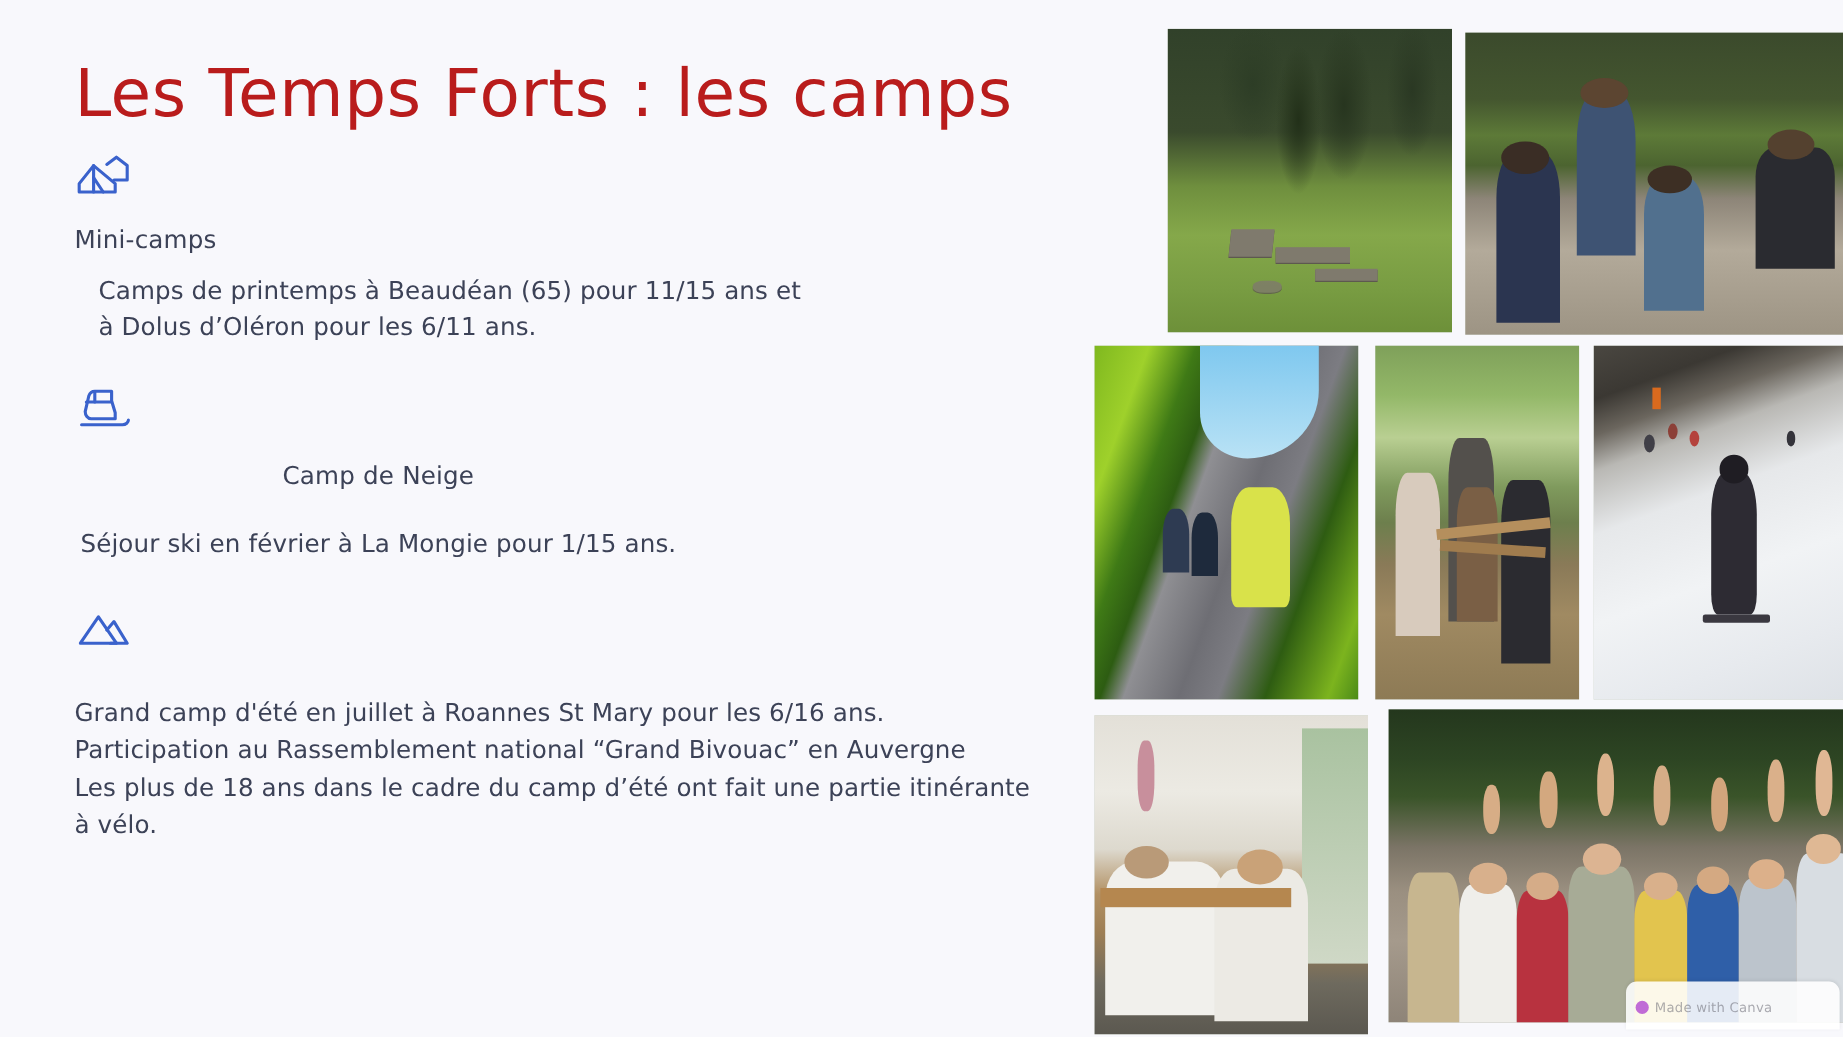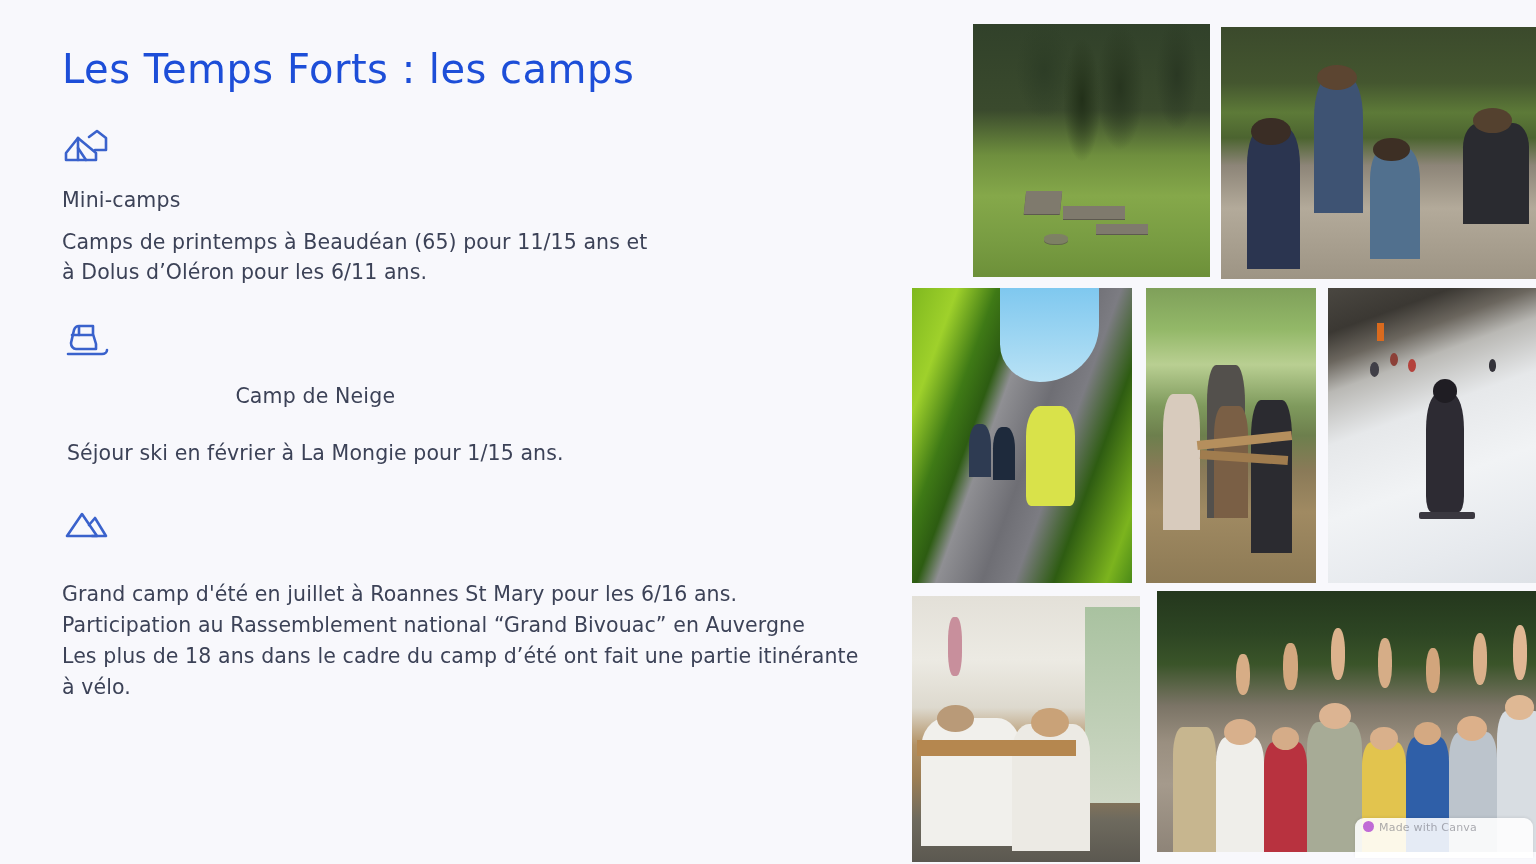--- a/index.html
+++ b/index.html
@@ -36,10 +36,10 @@
     left: 62px;
     top: 46px;
     font-family: "DejaVu Sans", sans-serif;
-    font-size: 40px;
+    font-size: 55px;
     font-weight: 400;
     letter-spacing: 0.5px;
-    color: #1d4ed8;
+    color: #b91c1c;
     white-space: nowrap;
   }
 

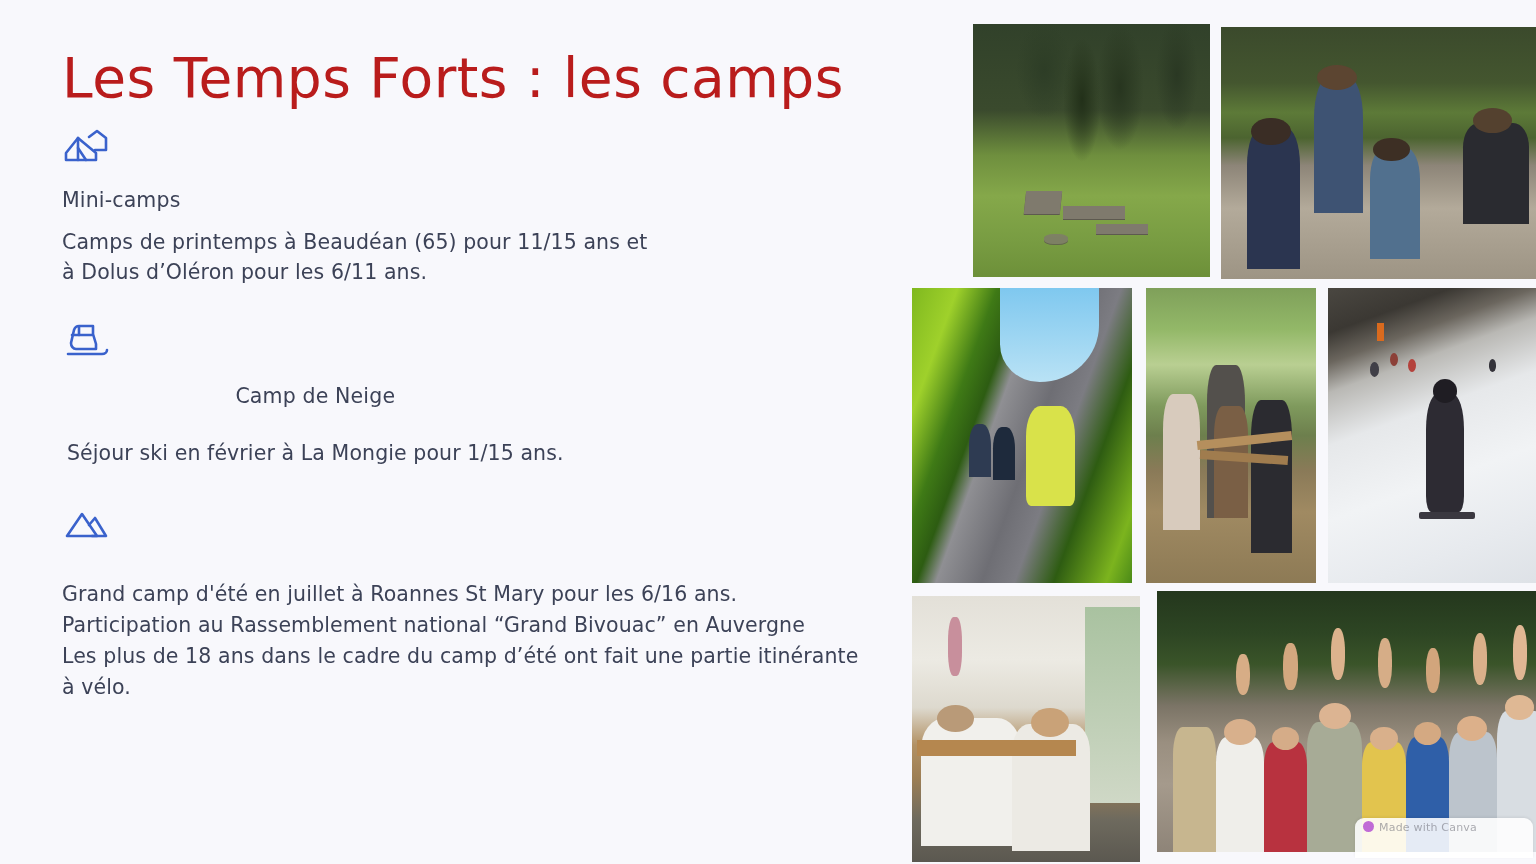--- a/index.html
+++ b/index.html
@@ -80,7 +80,7 @@
   
   #section-mini-camps { top: 128px; }
   #section-mini-camps .section-heading { margin-top: 16px; }
-  #section-mini-camps .section-body    { margin-top: 15px; }
+  #section-mini-camps .section-body    { margin-top: 15px; margin-left: 20px; }
 
   
   #section-snow-camp { top: 320px; }

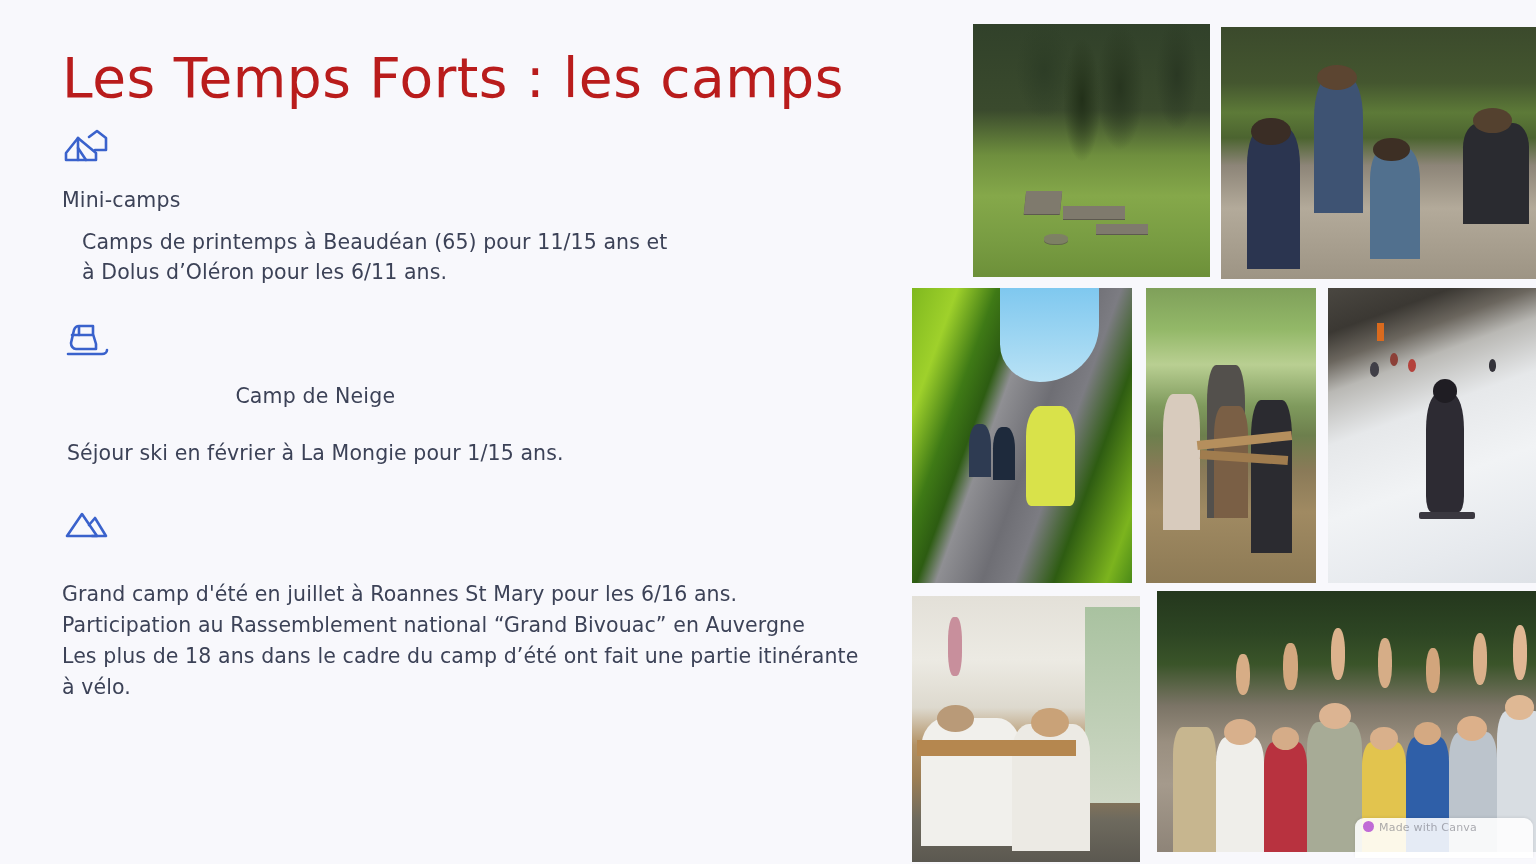--- a/index.html
+++ b/index.html
@@ -189,6 +189,7 @@
   }
   #watermark-badge .wm-inner {
     display: flex;
+    align-items: center;
     gap: 5px;
     padding: 3px 8px 0 8px;
     height: 100%;

